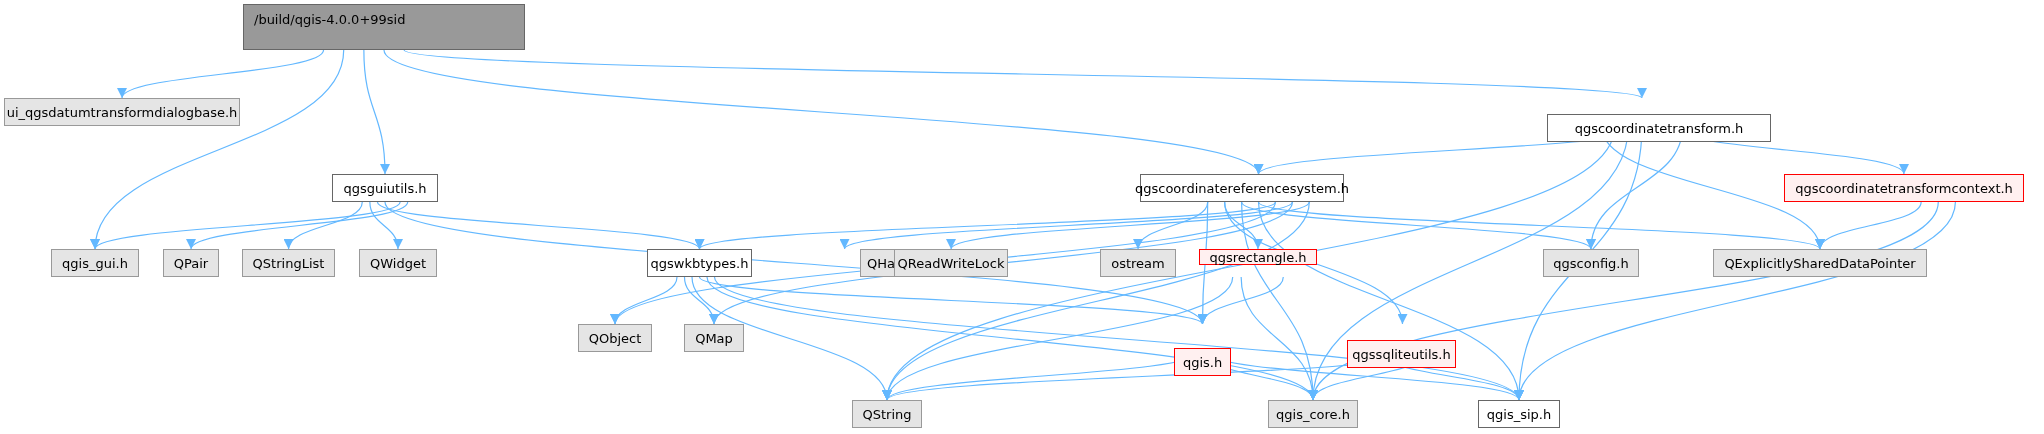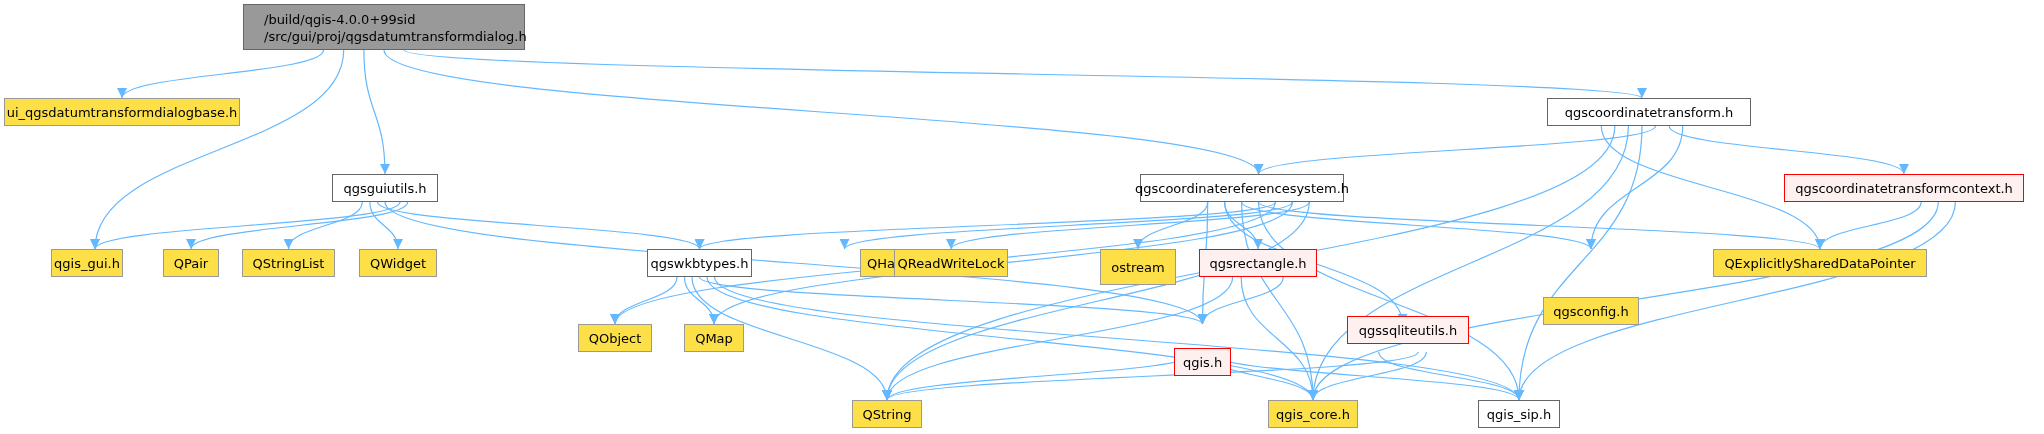--- a/index.html
+++ b/index.html
@@ -10,7 +10,7 @@
           justify-content: center; font-size: 13px; color: #000; white-space: nowrap;
           border: 1.5px solid #666; background: #fff; padding: 0 8px; }
   .node.root { background: #999999; border-color: #666; justify-content: flex-start;
-               flex-direction: column; align-items: flex-start; padding: 6px 20px; line-height: 17px; }
+               flex-direction: column; align-items: flex-start; padding: 6px 10px; line-height: 17px; }
   .node.external { background: #fde047; border-color: #999; }
   .node.incomplete { background: #fff0f0; border-color: #ff0000; text-align: center; }
   .node.normal { background: #ffffff; border-color: #666; }

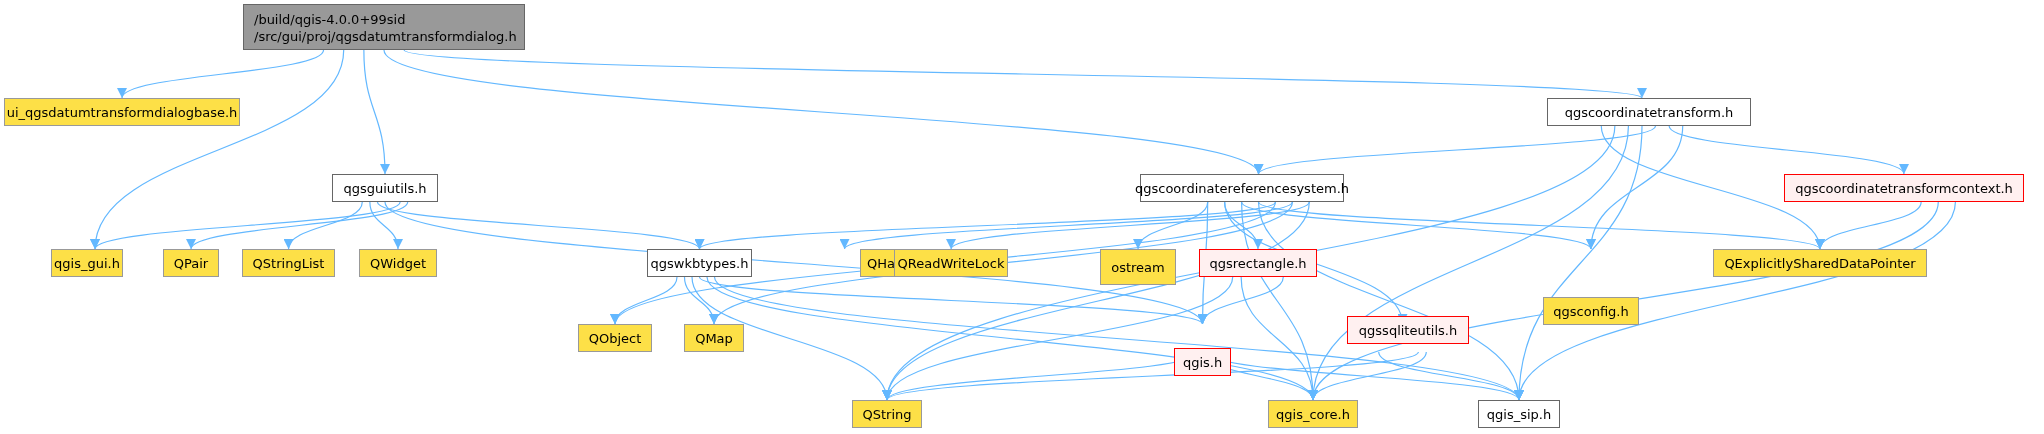--- a/index.html
+++ b/index.html
@@ -81,7 +81,6 @@
 <div id="nodes">
     <div class="node root" style="left: 243px; top: 4px; width: 282px; height: 46px;">
       <span>/build/qgis-4.0.0+99sid</span>
-      <span>/src/gui/proj/qgsdatumtransformdialog.h</span>
     </div>
     <div class="node external" style="left: 4px; top: 98px; width: 236px; height: 28px;">
       <span>ui_qgsdatumtransformdialogbase.h</span>

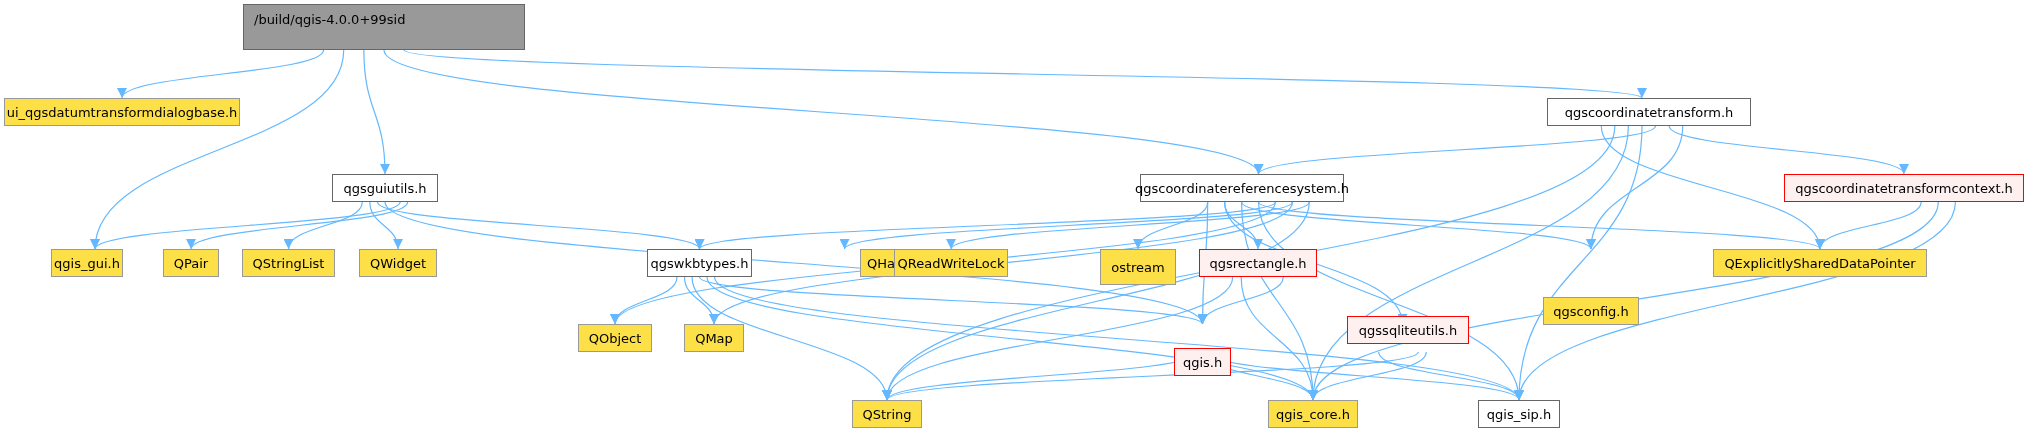--- a/index.html
+++ b/index.html
@@ -11,7 +11,7 @@
           border: 1.5px solid #666; background: #fff; padding: 0 8px; }
   .node.root { background: #999999; border-color: #666; justify-content: flex-start;
                flex-direction: column; align-items: flex-start; padding: 6px 10px; line-height: 17px; }
-  .node.external { background: #fde047; border-color: #999; }
+  .node.external { background: #e5e5e5; border-color: #999; }
   .node.incomplete { background: #fff0f0; border-color: #ff0000; text-align: center; }
   .node.normal { background: #ffffff; border-color: #666; }
 </style>

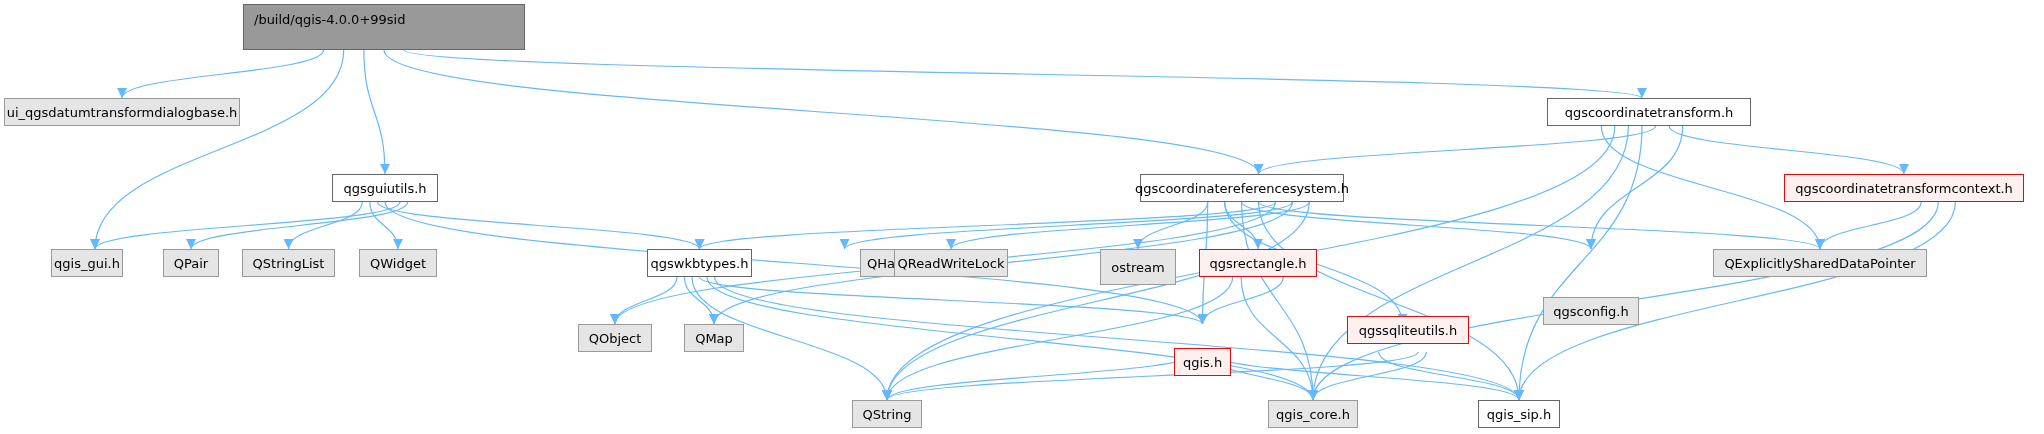--- a/index.html
+++ b/index.html
@@ -91,7 +91,7 @@
     <div class="node normal" style="left: 1140px; top: 174px; width: 204px; height: 28px;">
       <span>qgscoordinatereferencesystem.h</span>
     </div>
-    <div class="node normal" style="left: 1547px; top: 98px; width: 204px; height: 28px;">
+    <div class="node normal" style="left: 1547px; top: 114px; width: 224px; height: 28px;">
       <span>qgscoordinatetransform.h</span>
     </div>
     <div class="node incomplete" style="left: 1784px; top: 174px; width: 240px; height: 28px;">

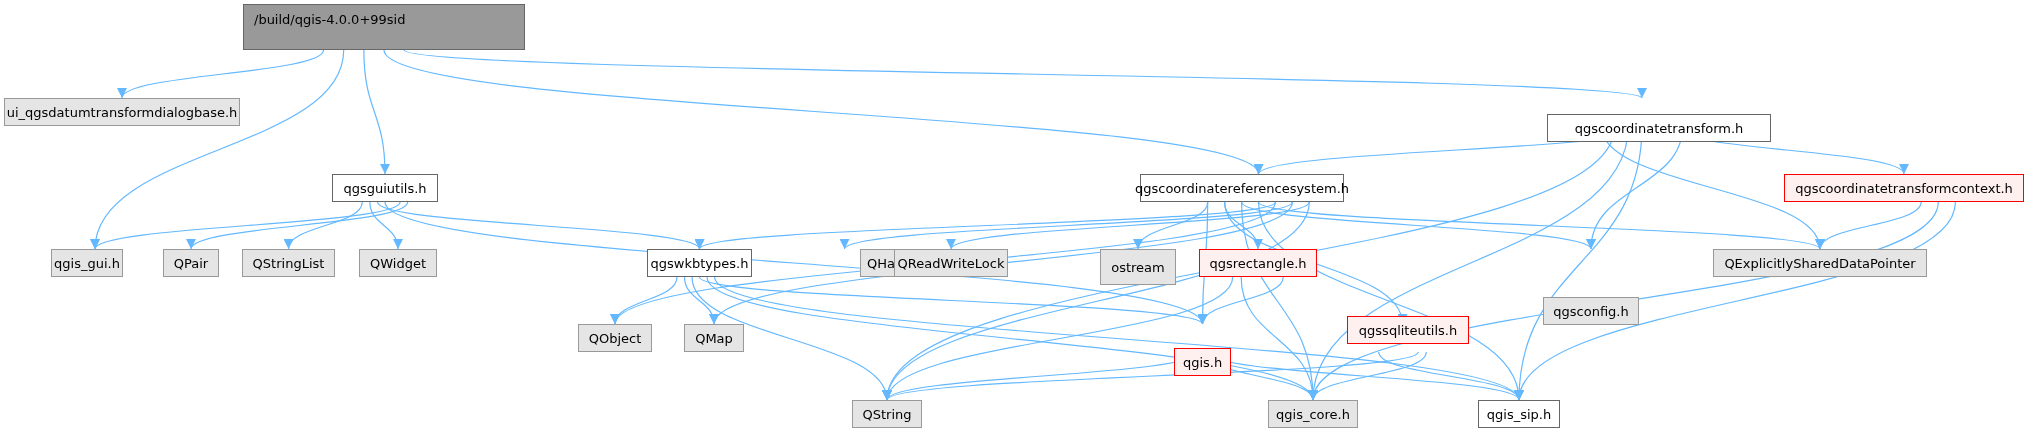--- a/index.html
+++ b/index.html
@@ -97,7 +97,7 @@
     <div class="node incomplete" style="left: 1784px; top: 174px; width: 240px; height: 28px;">
       <span>qgscoordinatetransformcontext.h</span>
     </div>
-    <div class="node external" style="left: 51px; top: 249px; width: 72px; height: 28px;">
+    <div class="node external" style="left: 51px; top: 249px; width: 88px; height: 28px;">
       <span>qgis_gui.h</span>
     </div>
     <div class="node external" style="left: 163px; top: 249px; width: 56px; height: 28px;">

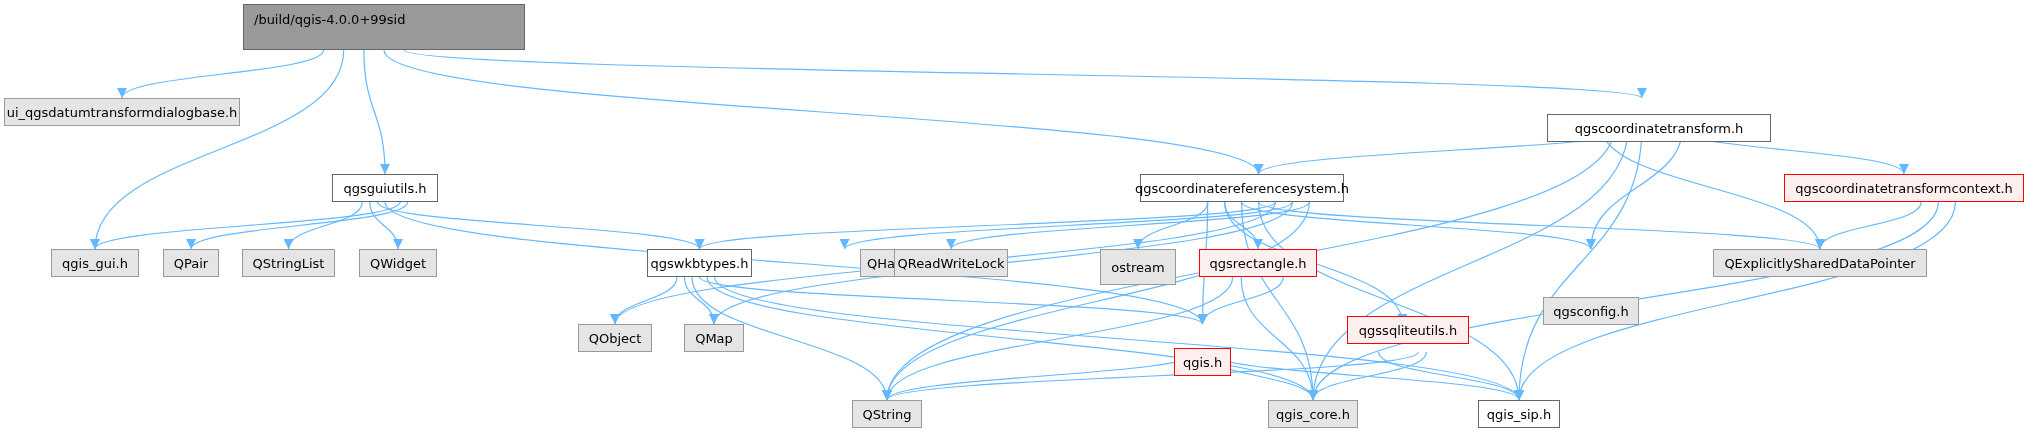--- a/index.html
+++ b/index.html
@@ -118,7 +118,7 @@
     <div class="node external" style="left: 894px; top: 249px; width: 114px; height: 28px;">
       <span>QReadWriteLock</span>
     </div>
-    <div class="node external" style="left: 1100px; top: 249px; width: 76px; height: 36px; text-align: right;">
+    <div class="node external" style="left: 1100px; top: 249px; width: 76px; height: 28px; text-align: right;">
       <span>ostream</span>
     </div>
     <div class="node incomplete" style="left: 1199px; top: 249px; width: 118px; height: 28px;">

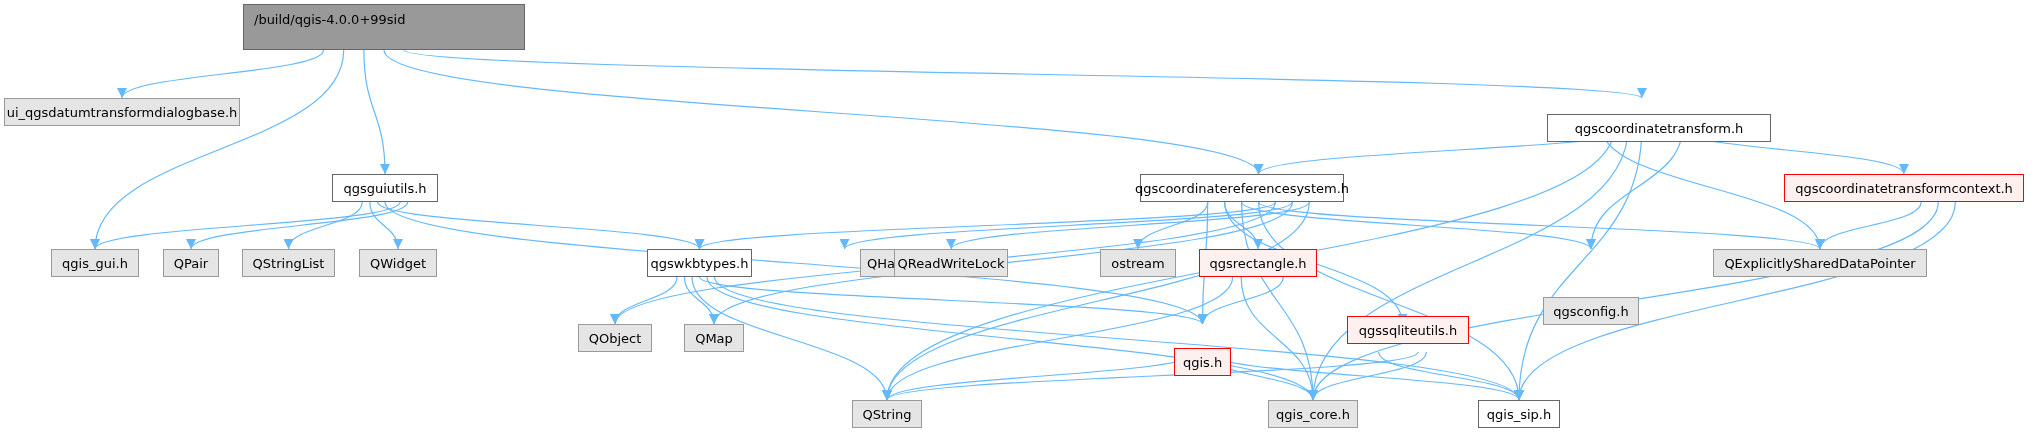--- a/index.html
+++ b/index.html
@@ -121,7 +121,7 @@
     <div class="node external" style="left: 1100px; top: 249px; width: 76px; height: 28px; text-align: right;">
       <span>ostream</span>
     </div>
-    <div class="node incomplete" style="left: 1199px; top: 249px; width: 118px; height: 28px;">
+    <div class="node incomplete" style="left: 1199px; top: 249px; width: 118px; height: 16px;">
       <span>qgsrectangle.h</span>
     </div>
     <div class="node external" style="left: 1543px; top: 249px; width: 96px; height: 28px; margin-top: 48px;">

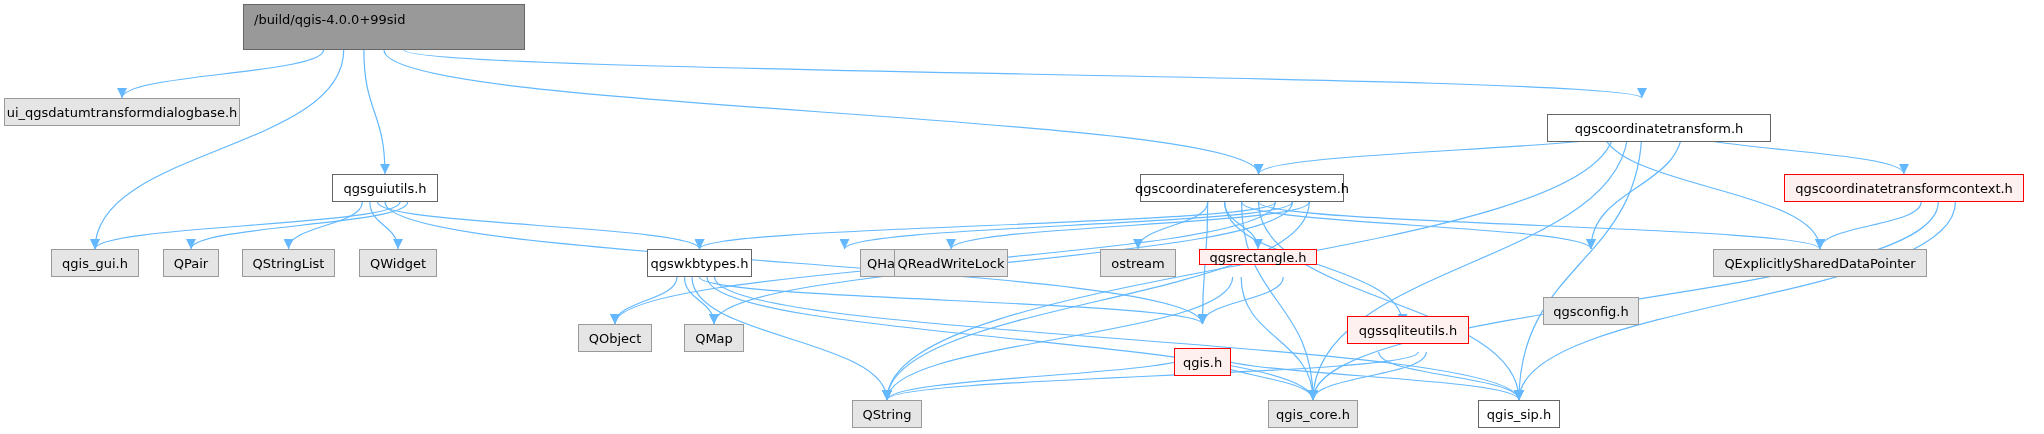--- a/index.html
+++ b/index.html
@@ -124,7 +124,7 @@
     <div class="node incomplete" style="left: 1199px; top: 249px; width: 118px; height: 16px;">
       <span>qgsrectangle.h</span>
     </div>
-    <div class="node external" style="left: 1543px; top: 249px; width: 96px; height: 28px; margin-top: 48px;">
+    <div class="node external" style="left: 1543px; top: 249px; width: 96px; height: 28px;">
       <span>qgsconfig.h</span>
     </div>
     <div class="node external" style="left: 1713px; top: 249px; width: 214px; height: 28px;">

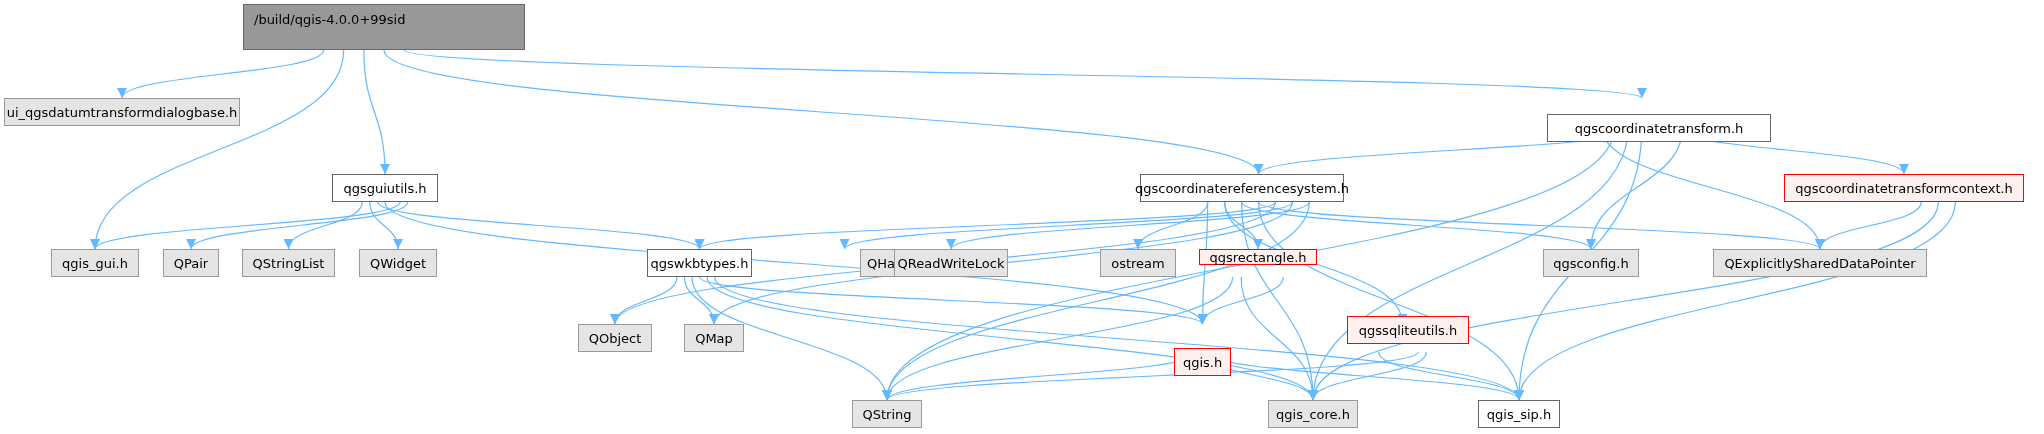--- a/index.html
+++ b/index.html
@@ -139,7 +139,7 @@
     <div class="node incomplete" style="left: 1174px; top: 324px; width: 57px; height: 28px; margin-top: 24px;">
       <span>qgis.h</span>
     </div>
-    <div class="node incomplete" style="left: 1347px; top: 316px; width: 122px; height: 28px;">
+    <div class="node incomplete" style="left: 1347px; top: 340px; width: 109px; height: 28px;">
       <span>qgssqliteutils.h</span>
     </div>
     <div class="node external" style="left: 852px; top: 400px; width: 70px; height: 28px;">

